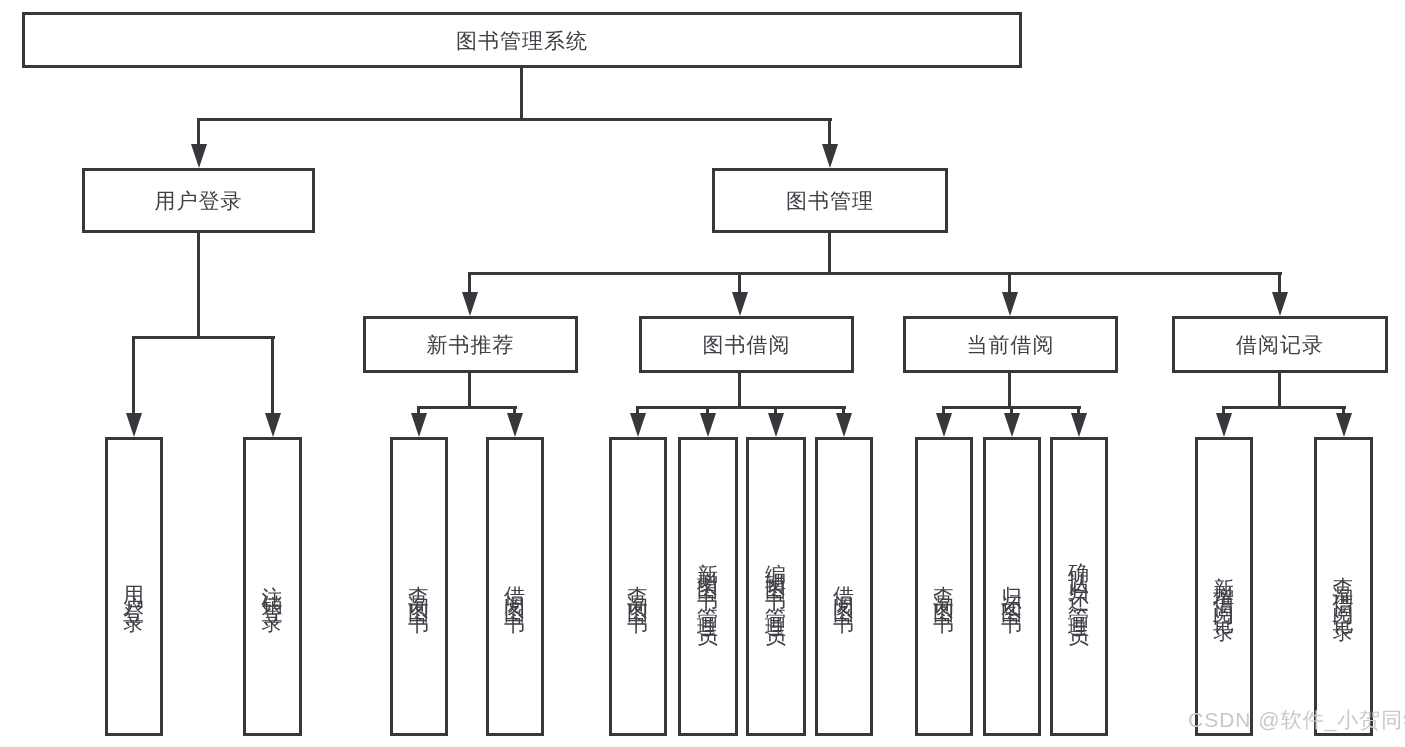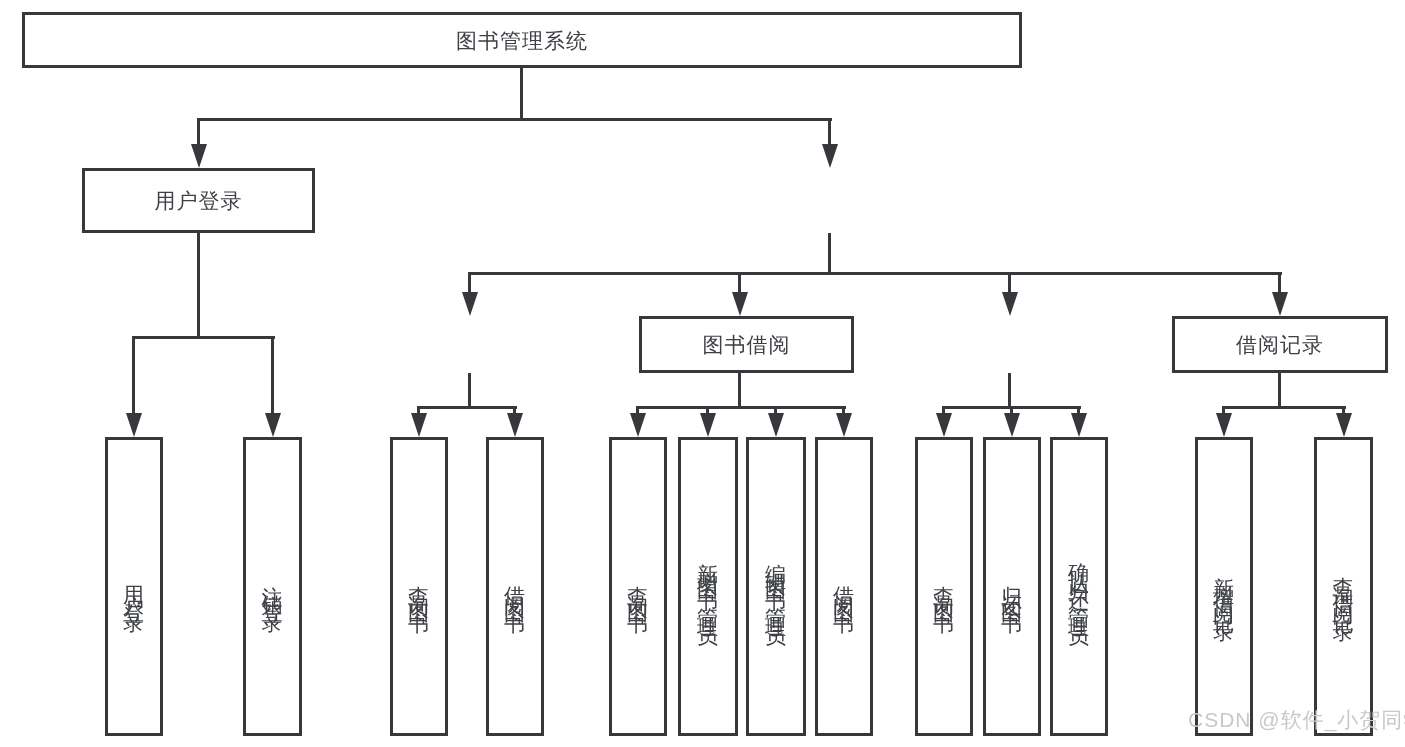--- a/index.html
+++ b/index.html
@@ -92,6 +92,9 @@
   <div class="box" style="left:82px; top:168px; width:233px; height:65px;">
     <span>用户登录</span>
   </div>
+  <div class="box" style="left:712px; top:168px; width:236px; height:65px;">
+    <span>图书管理</span>
+  </div>
 
   <div class="vline" style="left:197px; top:233px; height:103px;"></div>
   <div class="hline" style="left:132px; top:336px; width:143px;"></div>

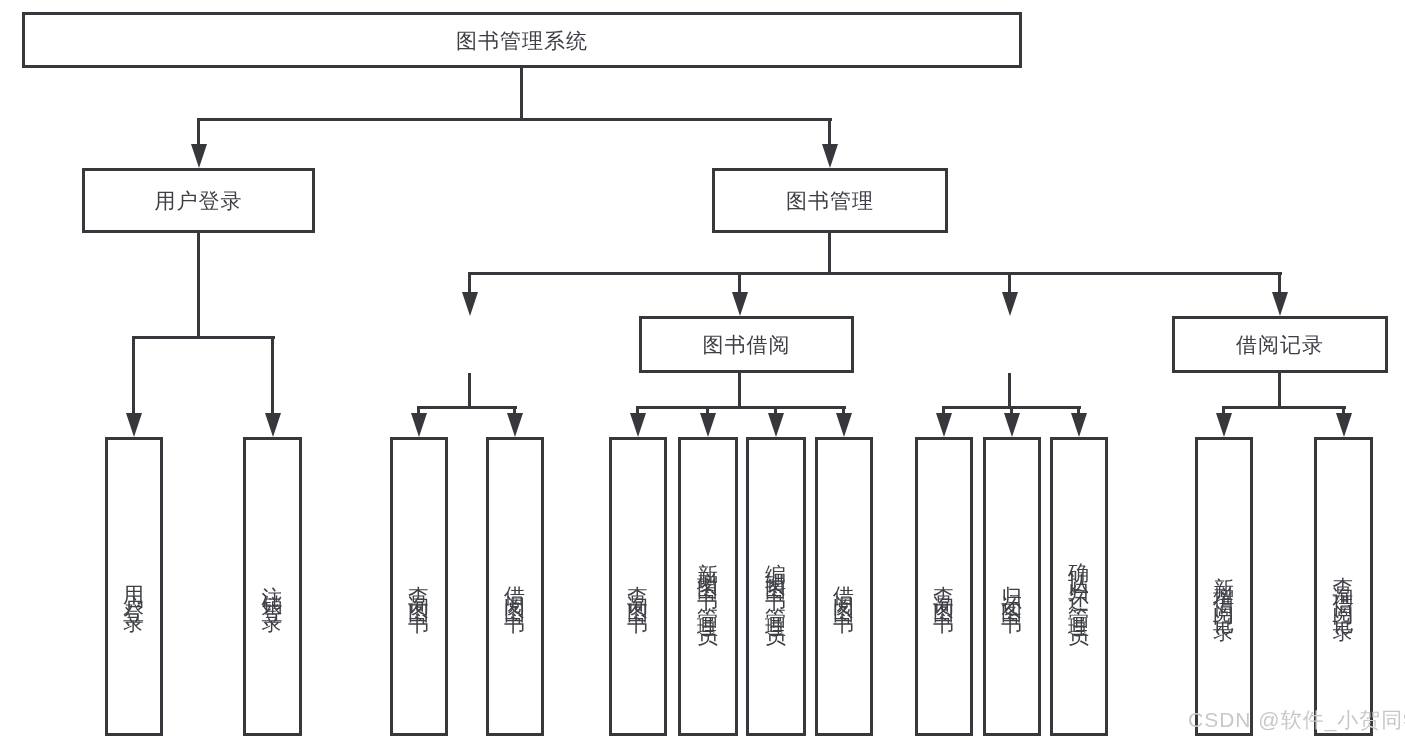--- a/index.html
+++ b/index.html
@@ -114,6 +114,9 @@
   <div class="shaft" style="left:1278px; top:272px; height:24px;"></div>
   <div class="arrow" style="left:1272px; top:292px;"></div>
 
+  <div class="box" style="left:363px; top:316px; width:215px; height:57px;">
+    <span>新书推荐</span>
+  </div>
   <div class="box" style="left:633px; top:316px; width:215px; height:57px;margin-left:6px;">
     <span>图书借阅</span>
   </div>

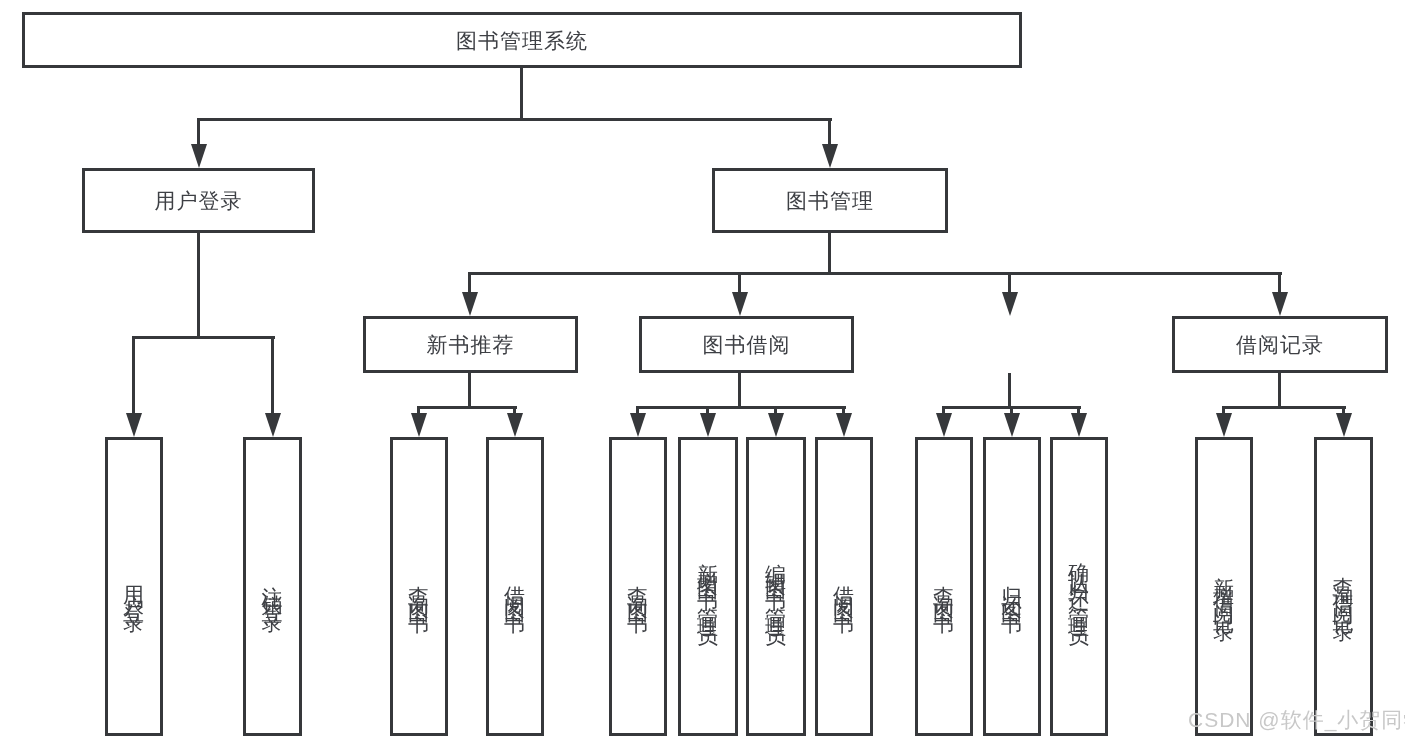--- a/index.html
+++ b/index.html
@@ -120,6 +120,9 @@
   <div class="box" style="left:633px; top:316px; width:215px; height:57px;margin-left:6px;">
     <span>图书借阅</span>
   </div>
+  <div class="box" style="left:903px; top:316px; width:215px; height:57px;">
+    <span>当前借阅</span>
+  </div>
   <div class="box" style="left:1172px; top:316px; width:216px; height:57px;">
     <span>借阅记录</span>
   </div>

